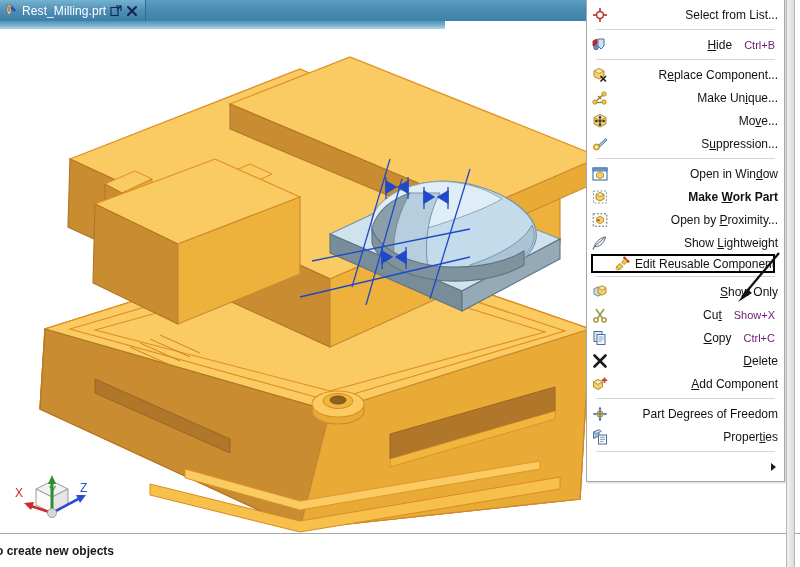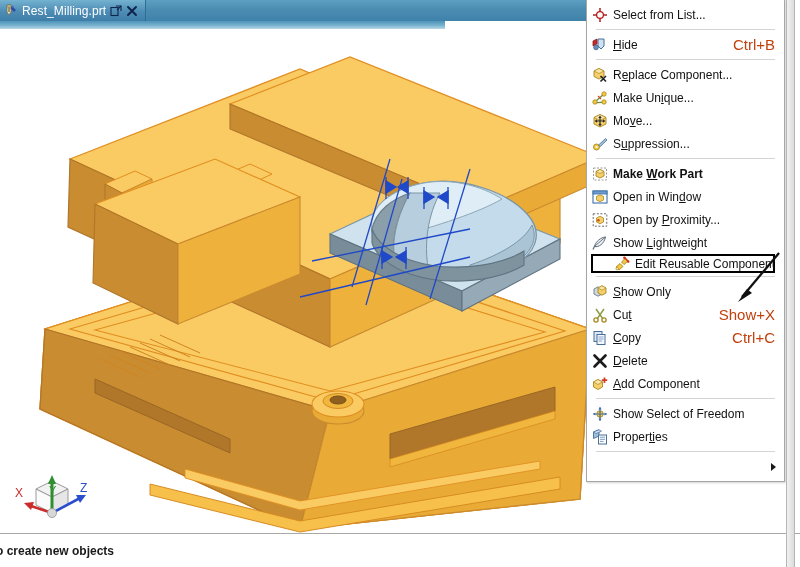--- a/index.html
+++ b/index.html
@@ -83,7 +83,7 @@
   }
   .mi{
     position:relative;height:23px;display:flex;align-items:center;
-    padding:0 6px 0 0;cursor:default;white-space:nowrap;
+    padding:0 6px 0 0;cursor:default;white-space:nowrap;text-align:right;
   }
   .mi .ic{
     width:26px;min-width:26px;height:23px;position:relative;

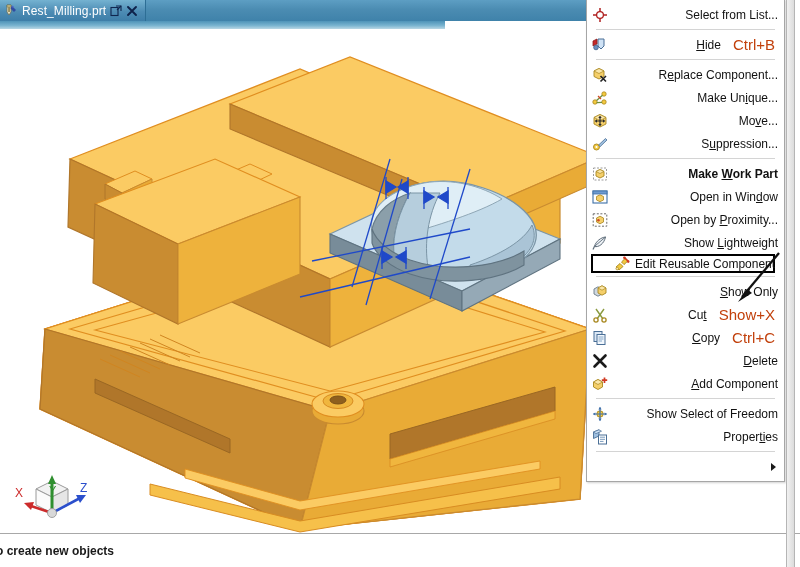--- a/index.html
+++ b/index.html
@@ -92,7 +92,7 @@
   .mi .lb{flex:1;font-size:12px;line-height:14px;color:#111;}
   .mi .lb u{text-decoration:underline;}
   .mi.bold .lb{font-weight:bold;}
-  .mi .sc{font-size:15px;color:#c2410c;padding-left:12px;padding-right:3px;}
+  .mi .sc{font-size:11px;color:#701a75;padding-left:12px;padding-right:3px;}
   .mi .arrow{
     width:0;height:0;border-left:5px solid #1a1a1a;
     border-top:4px solid transparent;border-bottom:4px solid transparent;

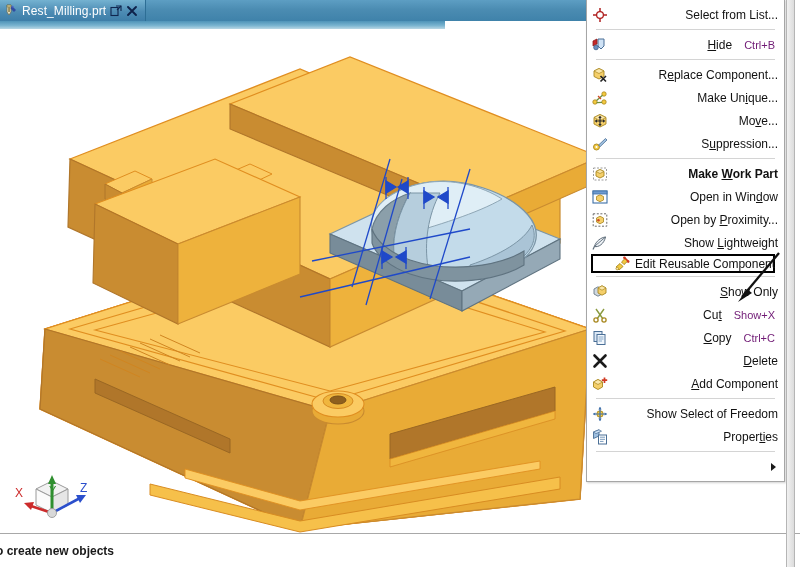--- a/index.html
+++ b/index.html
@@ -392,6 +392,17 @@
     <div class="sep"></div>
 
 
+    <div class="mi">
+      <span class="ic">
+        <svg width="16" height="16" viewBox="0 0 16 16">
+          <rect x="1" y="2" width="14" height="12" fill="#ffffff" stroke="#3d6fa6" stroke-width="1.1"></rect>
+          <rect x="1" y="2" width="14" height="3" fill="#6f9bd0" stroke="#3d6fa6" stroke-width=".8"></rect>
+          <polygon points="4.5,7.5 8,5.8 11.5,7.5 11.5,11 8,12.7 4.5,11" fill="#f5cf6a" stroke="#a8871f" stroke-width=".8"></polygon>
+        </svg>
+      </span>
+      <span class="lb">Open in Win<u>d</u>ow</span>
+    </div>
+
     <div class="mi bold">
       <span class="ic">
         <svg width="16" height="16" viewBox="0 0 16 16">
@@ -401,17 +412,6 @@
         </svg>
       </span>
       <span class="lb">Make <u>W</u>ork Part</span>
-    </div>
-
-    <div class="mi">
-      <span class="ic">
-        <svg width="16" height="16" viewBox="0 0 16 16">
-          <rect x="1" y="2" width="14" height="12" fill="#ffffff" stroke="#3d6fa6" stroke-width="1.1"></rect>
-          <rect x="1" y="2" width="14" height="3" fill="#6f9bd0" stroke="#3d6fa6" stroke-width=".8"></rect>
-          <polygon points="4.5,7.5 8,5.8 11.5,7.5 11.5,11 8,12.7 4.5,11" fill="#f5cf6a" stroke="#a8871f" stroke-width=".8"></polygon>
-        </svg>
-      </span>
-      <span class="lb">Open in Win<u>d</u>ow</span>
     </div>
 
     <div class="mi">

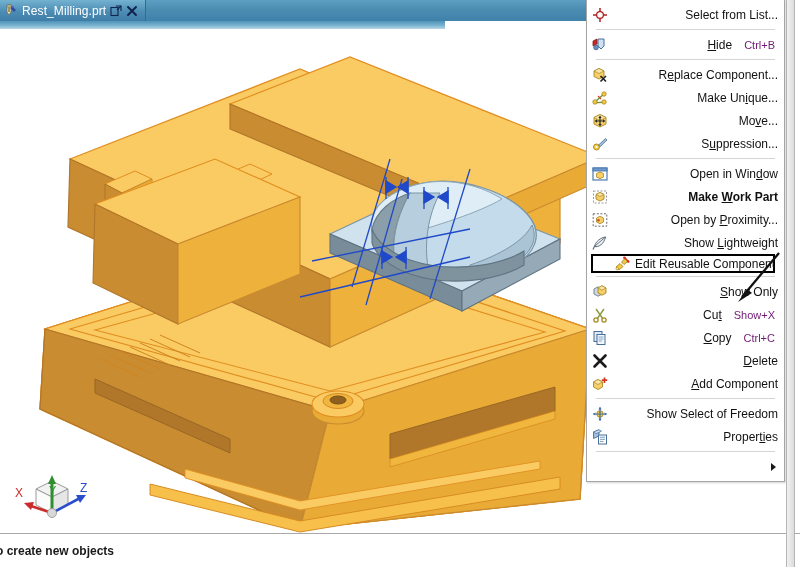--- a/index.html
+++ b/index.html
@@ -521,7 +521,7 @@
           <polygon points="15.2,8 12.6,6.4 12.6,9.6" fill="#3f6fa8"></polygon>
         </svg>
       </span>
-      <span class="lb">Show Select of Freedom</span>
+      <span class="lb">Part Degrees of Freedom</span>
     </div>
 
     <div class="mi">

